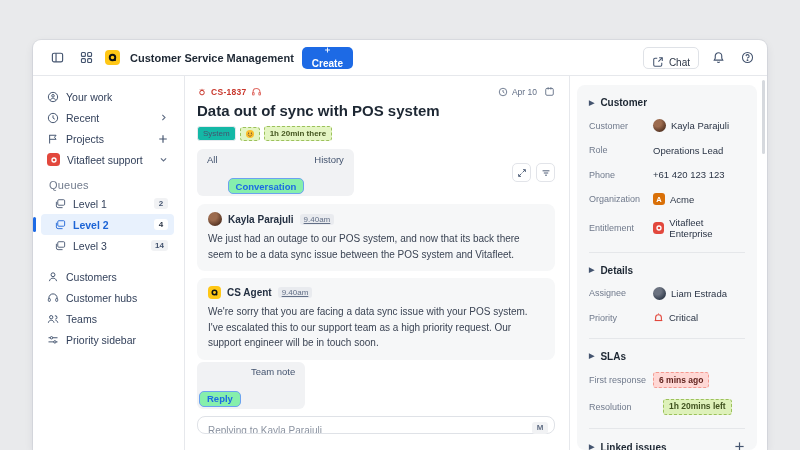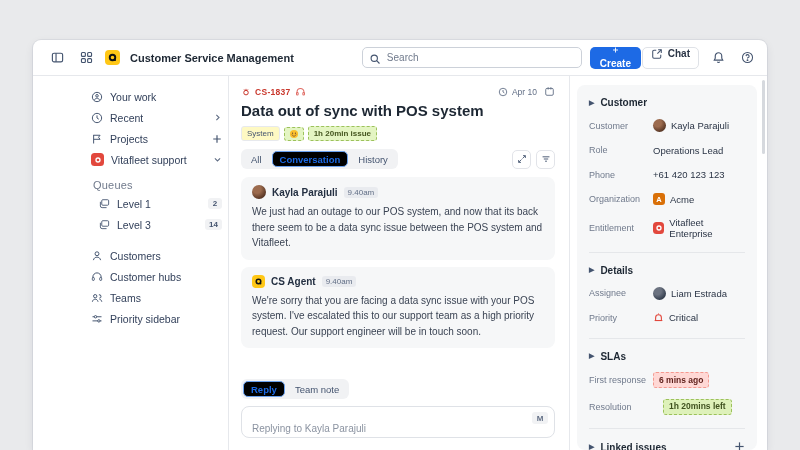--- a/index.html
+++ b/index.html
@@ -121,15 +121,6 @@
       <span class="app-title">Customer Service Management</span>
     </div>
 
-    <div class="search-wrap">
-      <span class="search-icon">
-        <svg width="12" height="12" viewBox="0 0 16 16" fill="none" stroke="#44546f" stroke-width="1.5">
-            <circle cx="7" cy="7" r="4.2"></circle>
-            <line x1="10.2" y1="10.2" x2="14" y2="14"></line>
-          </svg>
-      </span>
-      <input class="search-input" placeholder="Search" style="">
-    </div>
 
     <button class="create-btn">
       <svg width="9" height="9" viewBox="0 0 12 12" stroke="#fff" stroke-width="1.8">

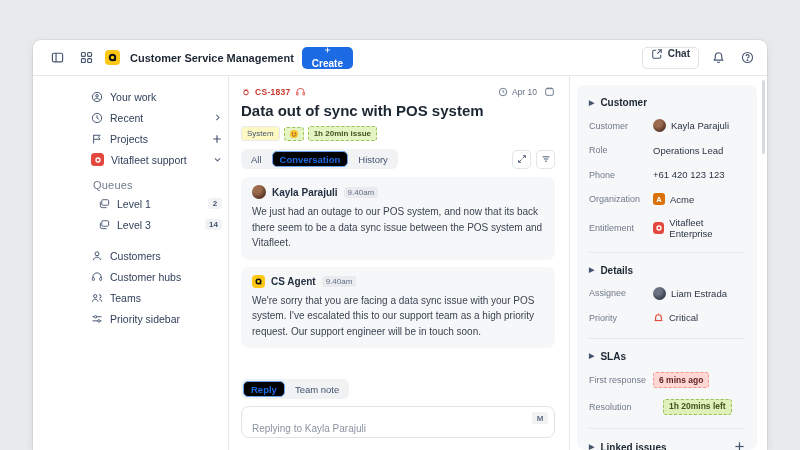--- a/index.html
+++ b/index.html
@@ -22,7 +22,7 @@
   .search-icon { position:absolute; left:7px; top:4px; }
   .create-btn { margin-left:8px; height:22px; background:#1d6ae5; color:#fff; border:none; border-radius:5px; font-size:10px; font-weight:600; display:flex; align-items:center; gap:5px; padding:0 10px; font-family:"Liberation Sans",sans-serif; cursor:pointer;flex-direction:column; }
   .tb-right { margin-left:auto; display:flex; align-items:center; gap:9px; }
-  .chat-btn { height:22px; border:1px solid #dfe2e7; border-radius:5px; background:#fff; display:flex; align-items:flex-start; gap:5px; padding:0 8px; font-size:10px; font-weight:700; color:#2b3546; font-family:"Liberation Sans",sans-serif; cursor:pointer; }
+  .chat-btn { height:22px; border:1px solid #dfe2e7; border-radius:5px; background:#fff; display:flex; align-items:flex-end; gap:5px; padding:0 8px; font-size:10px; font-weight:400; color:#2b3546; font-family:"Liberation Sans",sans-serif; cursor:pointer; }
   .avatar { border-radius:50%; background:radial-gradient(circle at 35% 30%, #9c6b4e 0 30%, #5d3a28 70%, #3c2417 100%); }
   .av14 { width:14px; height:14px; }
   .av13 { width:13px; height:13px; }

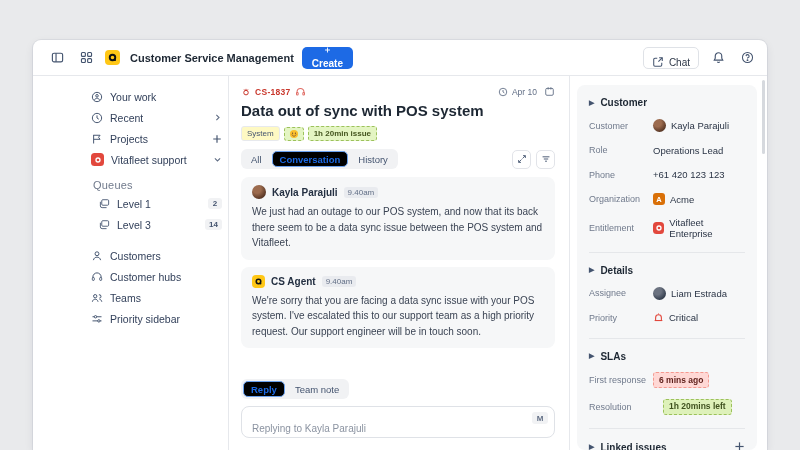--- a/index.html
+++ b/index.html
@@ -29,7 +29,7 @@
 
   
   .app-body { flex:1; display:flex; min-height:0; }
-  .sidebar { width:152px; min-width:152px; border-right:1px solid #e6e8ec; padding:10px 0 0 8px; font-size:10.5px; color:#33415b;margin-left:44px; }
+  .sidebar { width:152px; min-width:152px; border-right:1px solid #e6e8ec; padding:10px 10px 0 8px; font-size:10.5px; color:#33415b; }
   .s-item { display:flex; align-items:center; gap:7px; height:21px; padding:0 6px; border-radius:4px; cursor:pointer; position:relative; white-space:nowrap; }
   .s-item .trail { margin-left:auto; color:#626f86; display:flex; align-items:center; }
   .s-section-label { font-size:11px; font-weight:400; color:#707a8c; margin:9px 0 2px 8px; letter-spacing:.2px; }

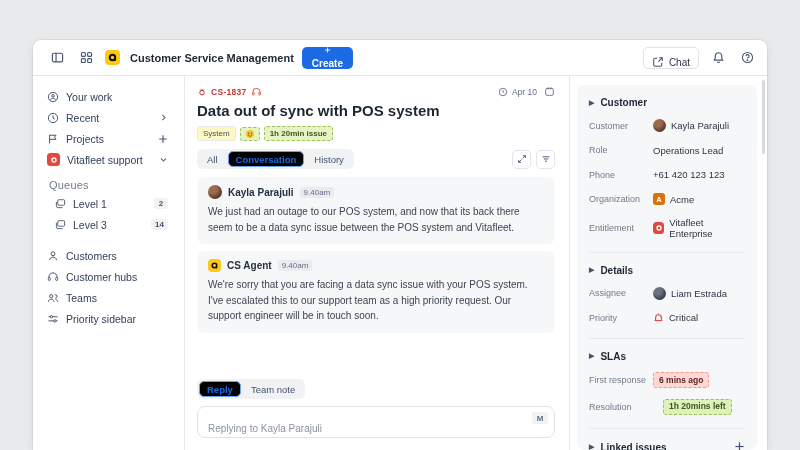--- a/index.html
+++ b/index.html
@@ -49,7 +49,7 @@
   .page-title { font-size:15px; font-weight:700; color:#1d2733; margin:5px 0 7px; }
   .tag-row { display:flex; align-items:center; gap:4px; }
   .pill { font-size:8px; border-radius:3px; padding:1.5px 5px; line-height:1.3; }
-  .pill-gray { background:#fef9c3; color:#44546f; border:1px solid #e7e9ed; }
+  .pill-gray { background:#14b8a6; color:#44546f; border:1px solid #e7e9ed; }
   .pill-green { background:#e4f5c3; border:1px dashed #9cc15c; color:#44551f; font-weight:600; }
   .pill-emoji { background:#e4f5c3; border:1px dashed #9cc15c; padding:1px 4px; display:flex; align-items:center; }
   .pill-pink { background:#ffd8d5; border:1px dashed #f4998f; color:#5d1f1a; font-weight:600; font-size:8.5px; }

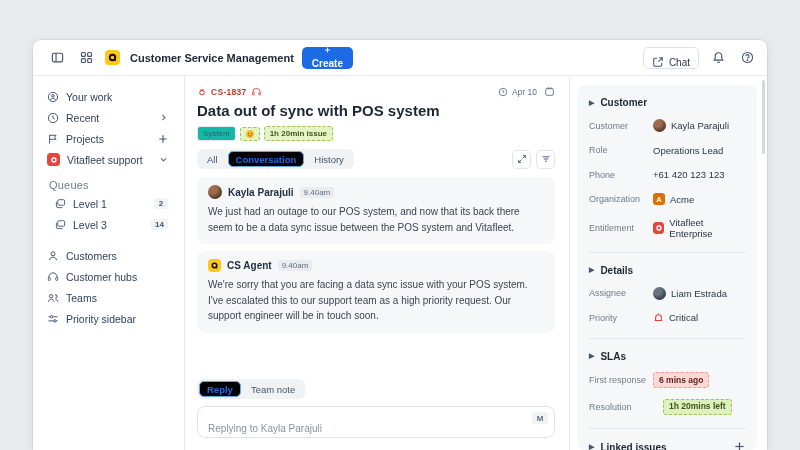--- a/index.html
+++ b/index.html
@@ -299,7 +299,7 @@
               <path d="M5 9.4c.8 1.5 2 2.1 3 2.1s2.2-.6 3-2.1" fill="none" stroke="#5d4037" stroke-width="1.1" stroke-linecap="round"></path>
             </svg>
         </span>
-        <span class="pill pill-green">1h 20min issue</span>
+        <span class="pill pill-green">1h 20min there</span>
       </div>
 
       <div class="tabs-row">

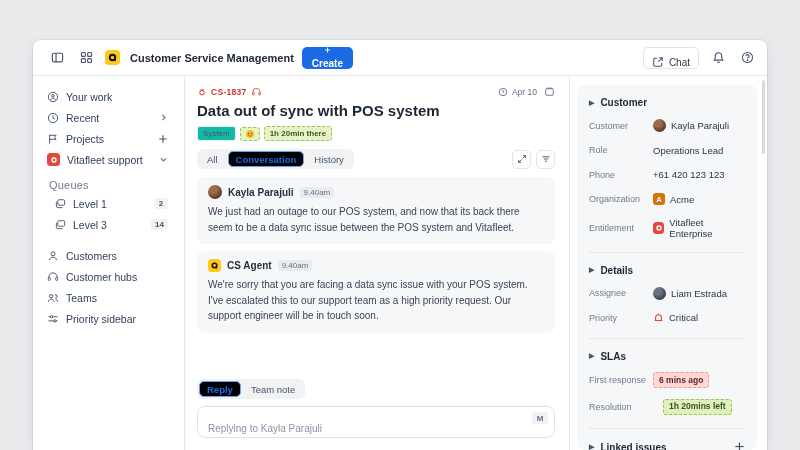--- a/index.html
+++ b/index.html
@@ -58,7 +58,7 @@
   .tabs-row { display:flex; align-items:center; margin-top:8px; }
   .tab-group { background:#f1f2f4; border-radius:6px; padding:2px; display:flex; gap:2px; font-size:9.5px; color:#44546f; }
   .tab { padding:2.5px 8px; border-radius:5px; cursor:pointer; white-space:nowrap; }
-  .tab.active { background:#000000; color:#1c6ae4; border:1px solid #6ba2f0; font-weight:600; padding:1.5px 7px; }
+  .tab.active { background:#86efac; color:#1c6ae4; border:1px solid #6ba2f0; font-weight:600; padding:1.5px 7px;margin-top:27px; }
   .tool-btns { margin-left:auto; display:flex; gap:5px; }
   .tool-btn { width:19px; height:19px; border:1px solid #e2e4e9; border-radius:5px; background:#fff; display:flex; align-items:center; justify-content:center; cursor:pointer; }
 

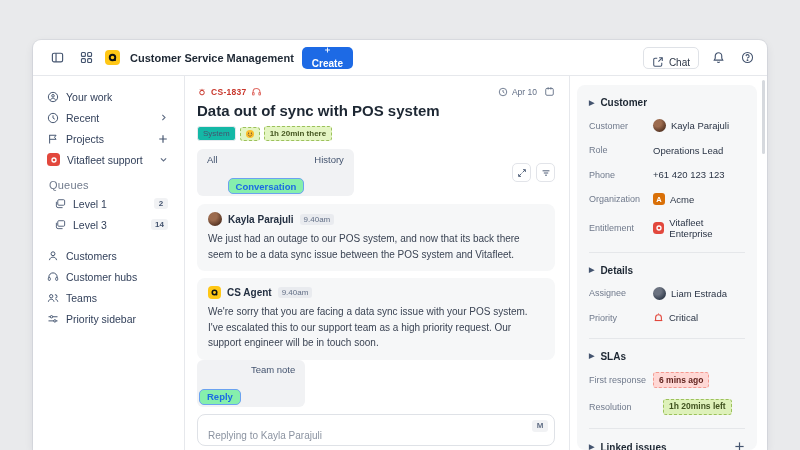--- a/index.html
+++ b/index.html
@@ -216,6 +216,14 @@
         <span>Level 1</span>
         <span class="q-badge">2</span>
       </div>
+      <div class="s-item q-item selected">
+        <svg width="11" height="11" viewBox="0 0 16 16" fill="none" stroke="#1c64d6" stroke-width="1.3">
+            <rect x="4" y="2.5" width="10" height="8" rx="1.5"></rect>
+            <path d="M2 5.5v6A2.5 2.5 0 0 0 4.5 14H11"></path>
+          </svg>
+        <span>Level 2</span>
+        <span class="q-badge">4</span>
+      </div>
       <div class="s-item q-item">
         <svg width="11" height="11" viewBox="0 0 16 16" fill="none" stroke="#44546f" stroke-width="1.3">
             <rect x="4" y="2.5" width="10" height="8" rx="1.5"></rect>

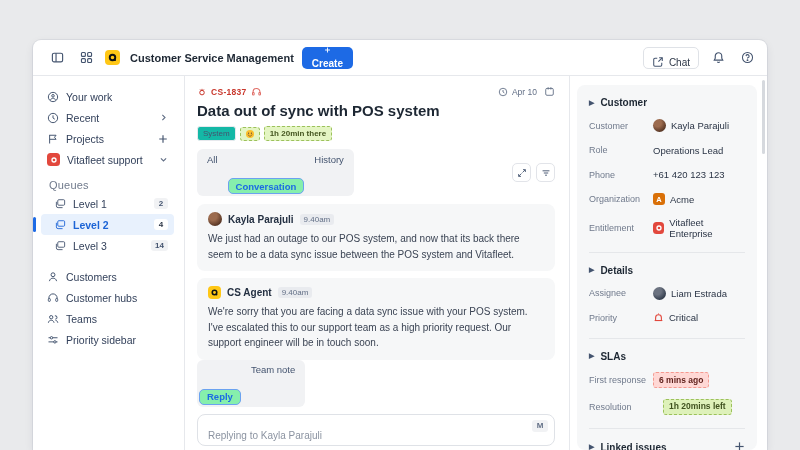--- a/index.html
+++ b/index.html
@@ -66,7 +66,7 @@
   .msg-card { background:#f6f7f8; border-radius:8px; padding:8px 11px 9px; }
   .msg-head { display:flex; align-items:center; gap:6px; }
   .msg-author { font-size:10px; font-weight:700; color:#243042; }
-  .msg-time { background:#e9ebef; border-radius:3px; font-size:8px; color:#626f86; padding:1px 4px; }
+  .msg-time { background:#e9ebef; border-radius:3px; font-size:8px; color:#626f86; padding:1px 4px;text-decoration:underline; }
   .msg-text { font-size:10px; color:#3b4454; line-height:1.55; margin-top:5px; }
   .agent-logo { width:13px; height:13px; border-radius:4px; background:#ffc716; display:flex; align-items:center; justify-content:center; }
 

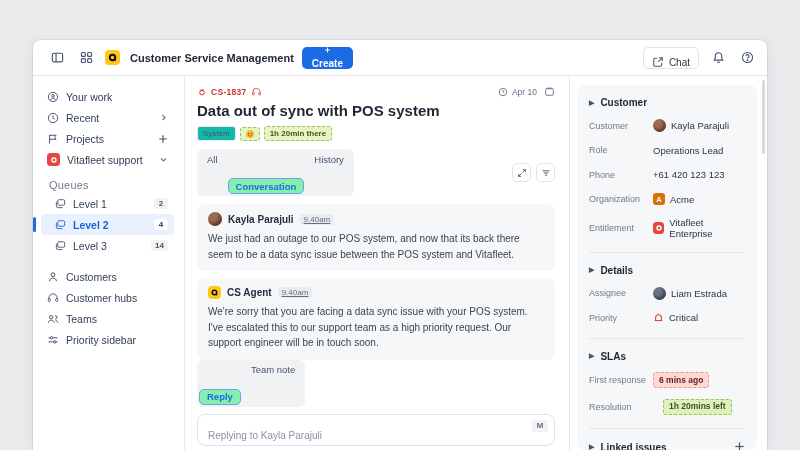--- a/index.html
+++ b/index.html
@@ -72,7 +72,7 @@
 
   .spacer { flex:1; }
   .reply-input-wrap { position:relative; margin-top:7px; }
-  .reply-input { width:100%; height:32px; border:1px solid #dfe2e7; border-radius:8px; padding:12px 30px 0 10px; font-size:10px; font-family:"Liberation Sans",sans-serif; color:#2b3546; background:#fff; }
+  .reply-input { width:100%; height:18px; border:1px solid #dfe2e7; border-radius:8px; padding:12px 30px 0 10px; font-size:10px; font-family:"Liberation Sans",sans-serif; color:#2b3546; background:#fff; }
   .reply-input::placeholder { color:#8b93a1; }
   .m-badge { position:absolute; right:7px; top:6px; background:#f1f2f4; border-radius:3px; font-size:8px; font-weight:600; color:#626f86; padding:1.5px 4.5px; }
 

